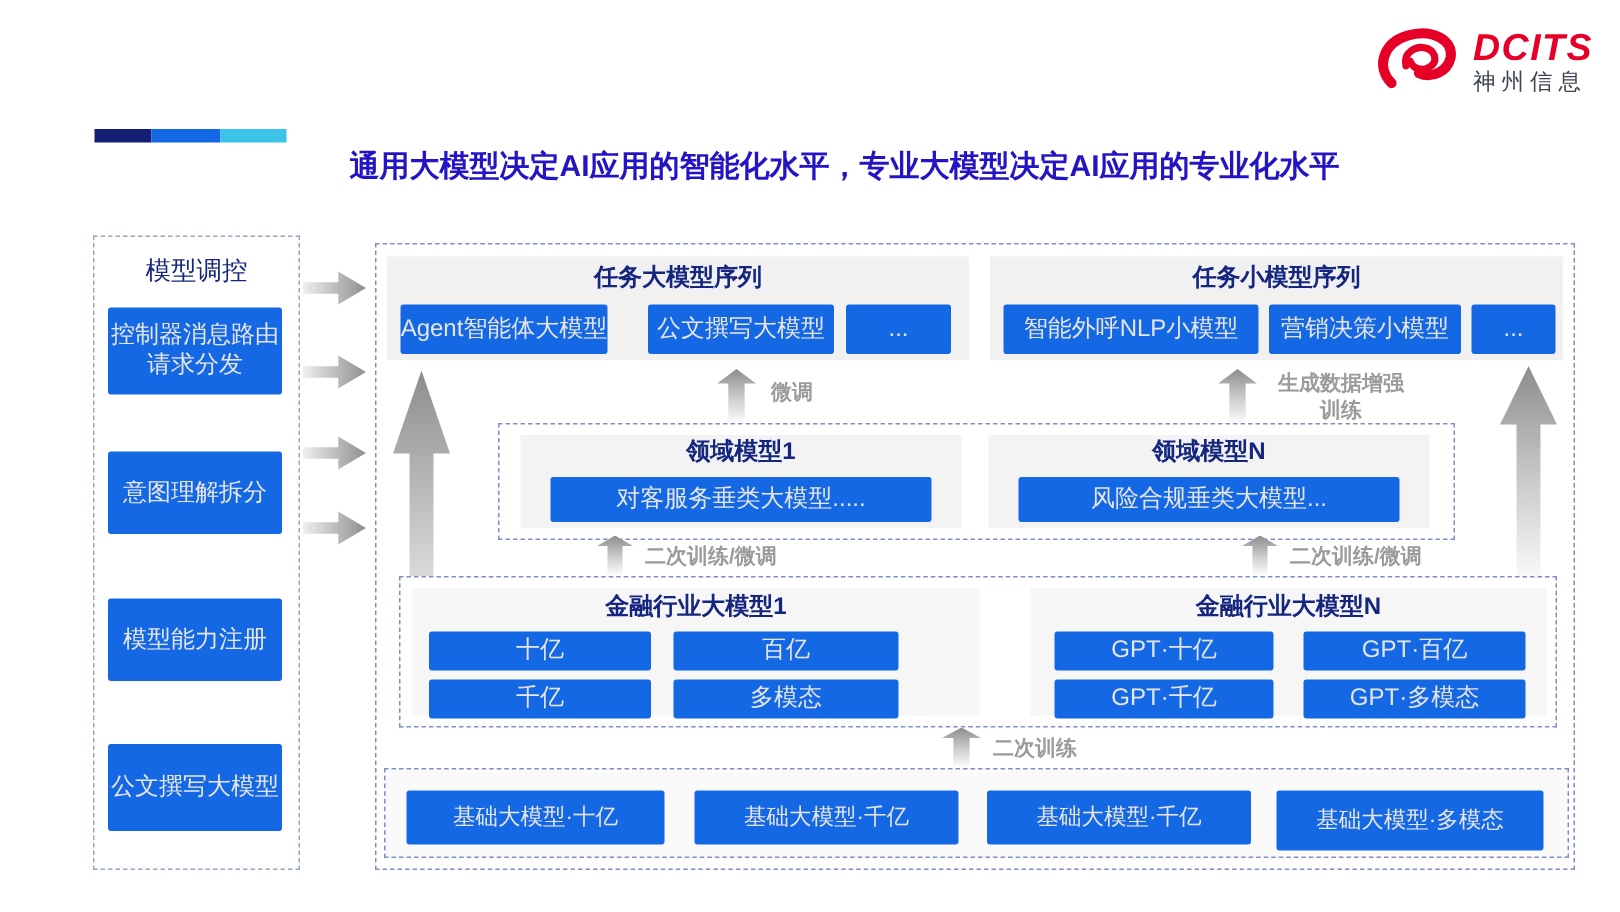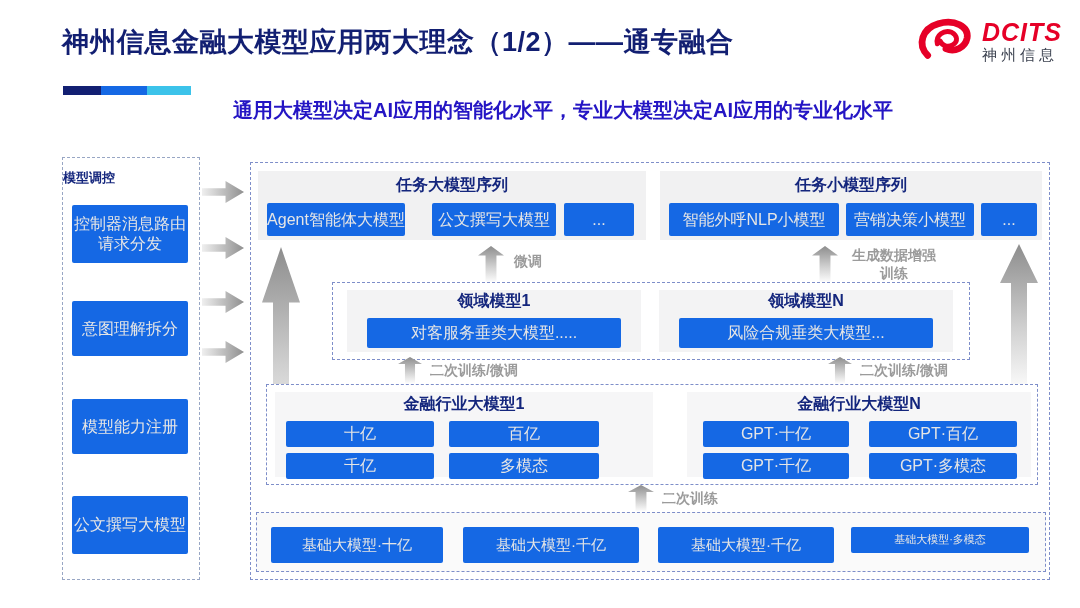--- a/index.html
+++ b/index.html
@@ -45,7 +45,6 @@
 
 <div class="page">
 
-  <div class="title">神州信息金融大模型应用两大理念（1/2）——通专融合</div>
   <div class="deco">
     <span class="d1"></span>
     <span class="d2"></span>

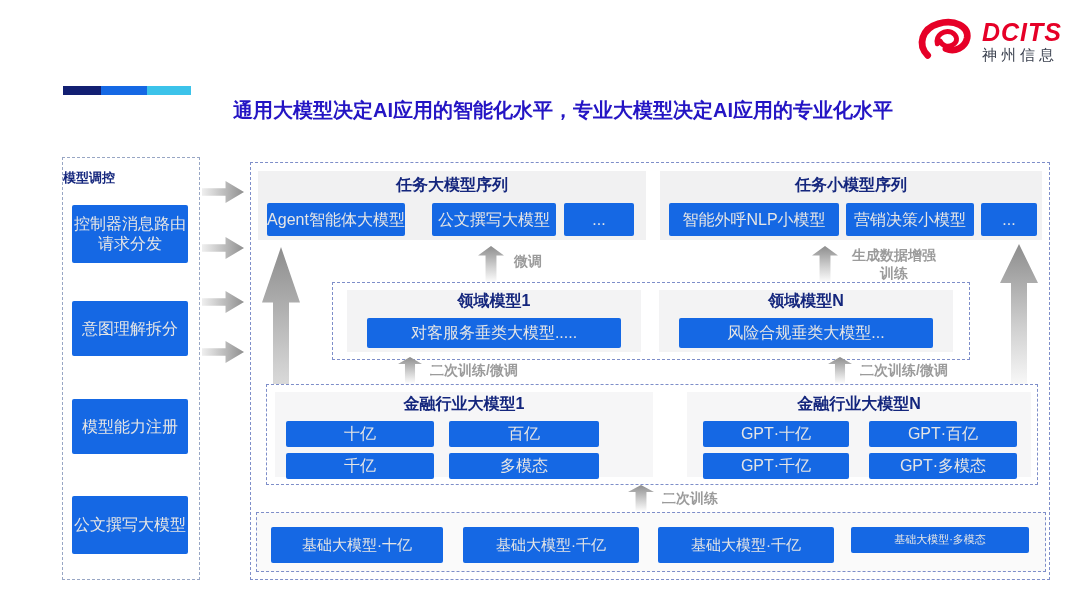--- a/index.html
+++ b/index.html
@@ -20,7 +20,7 @@
   .logo-cn{font-size:15px;color:#3c4250;letter-spacing:4px;margin-top:2px;}
   
   .sidebar{position:absolute;left:62px;top:157px;width:136px;height:421px;border:1px dashed #98a6c4;background:#fff;}
-  .sidebar-title{position:absolute;left:0;right:0;top:11px;font-size:13px;font-weight:bold;color:#14267d;}
+  .sidebar-title{position:absolute;left:0;right:0;top:11px;text-align:center;font-size:17px;font-weight:normal;color:#14267d;}
   .chip{background:#1568e4;color:#e5e5e5;display:flex;align-items:center;justify-content:center;
         text-align:center;border-radius:2px;line-height:1.25;}
   .side-chip{position:absolute;left:9px;width:116px;font-size:16px;}

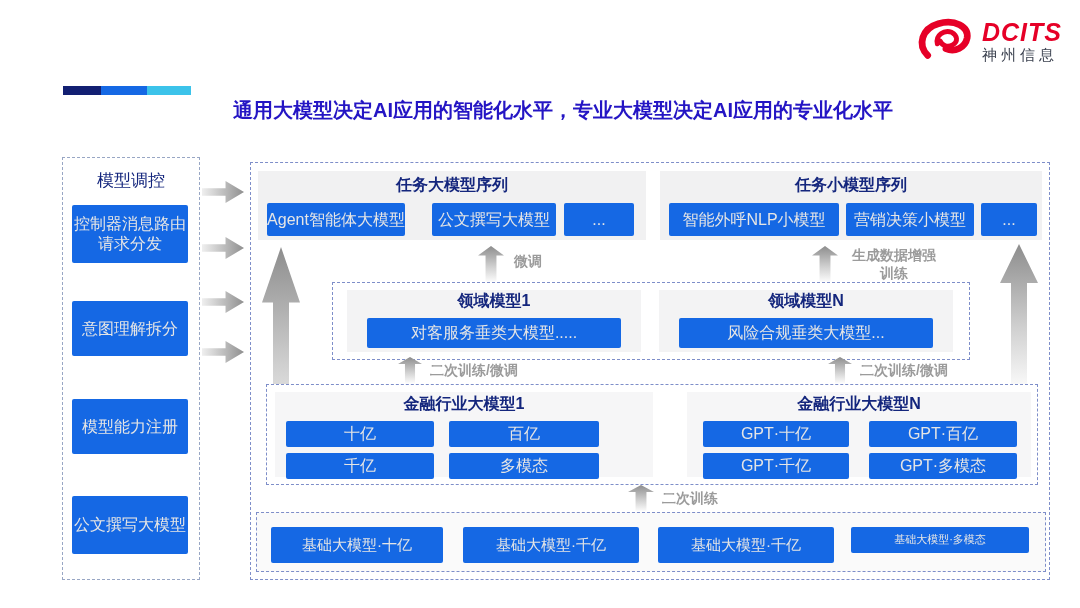--- a/index.html
+++ b/index.html
@@ -140,7 +140,7 @@
     <div class="chip box-chip" style="left:14px;top:14px;width:172px;height:36px;font-size:15px;">基础大模型·十亿</div>
     <div class="chip box-chip" style="left:206px;top:14px;width:176px;height:36px;font-size:15px;">基础大模型·千亿</div>
     <div class="chip box-chip" style="left:401px;top:14px;width:176px;height:36px;font-size:15px;">基础大模型·千亿</div>
-    <div class="chip box-chip" style="left:594px;top:14px;width:178px;height:26px;font-size:11px;text-align:right;">基础大模型·多模态</div>
+    <div class="chip box-chip" style="left:594px;top:14px;width:178px;height:40px;font-size:15px;text-align:right;">基础大模型·多模态</div>
   </div>
 
 </div>

